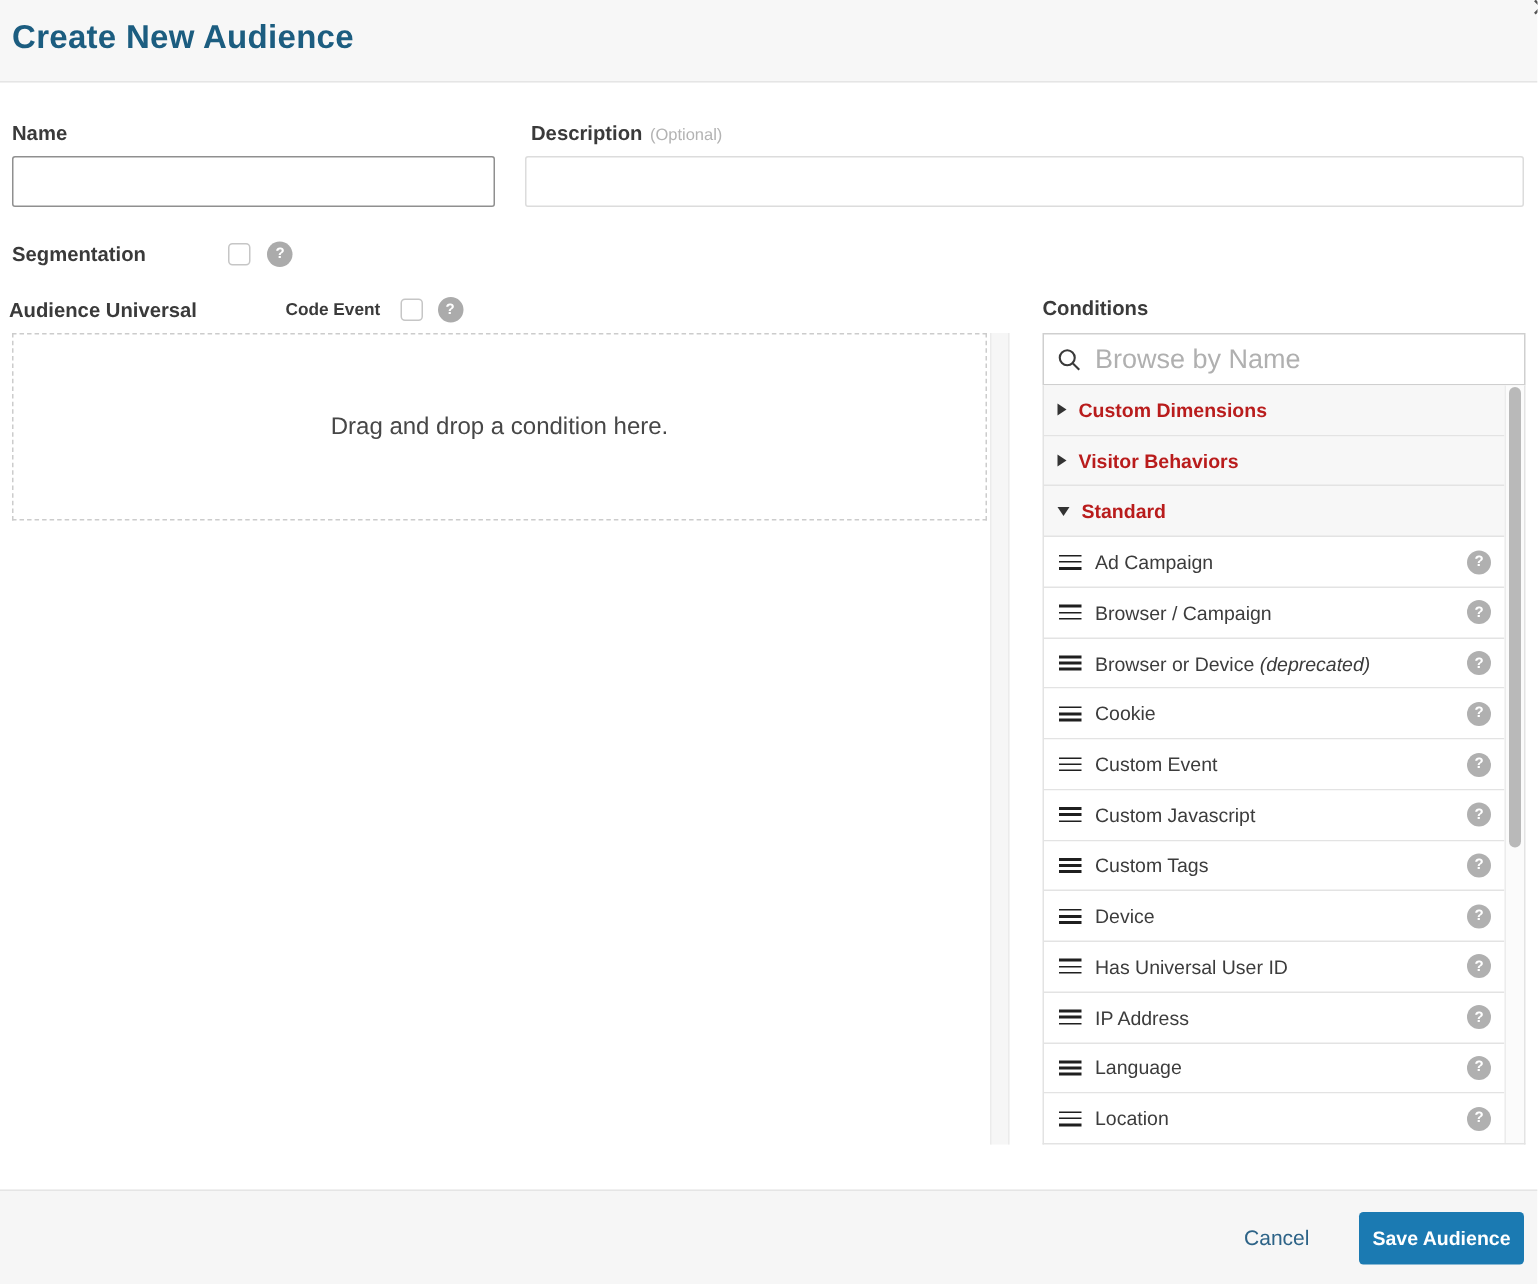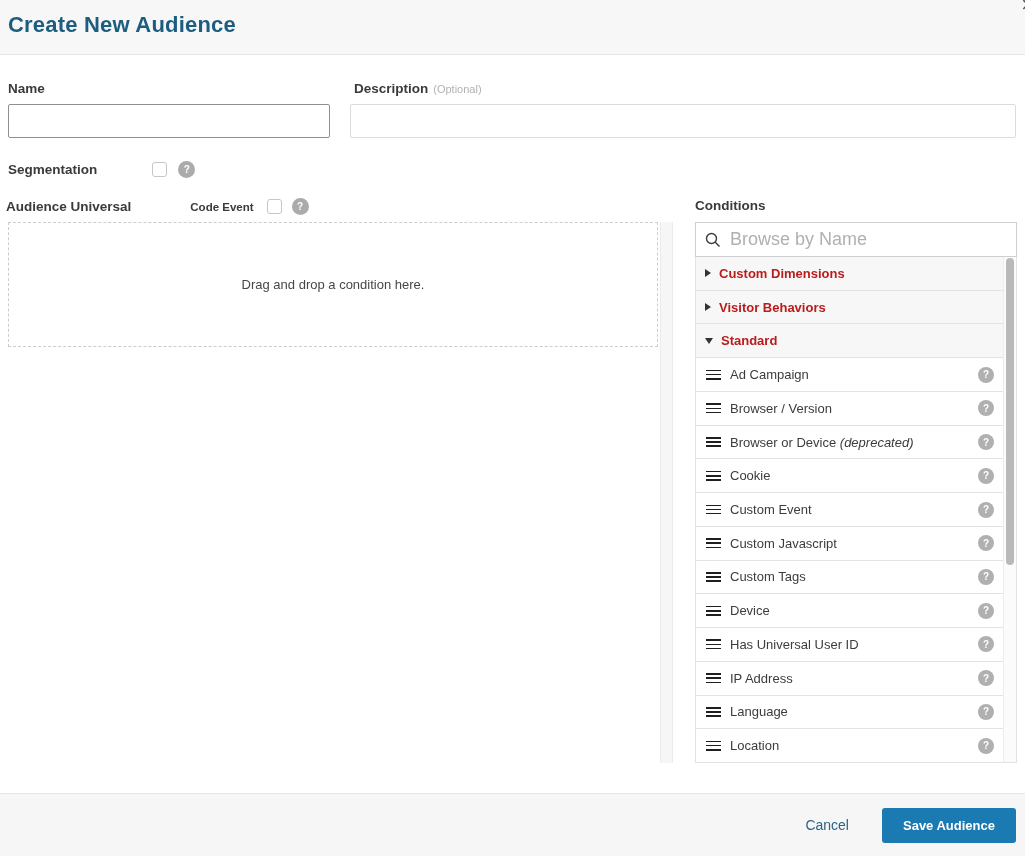--- a/index.html
+++ b/index.html
@@ -62,7 +62,7 @@
     position:absolute; left:8px; top:222px; width:650px; height:125px;
     border:1px dashed #cccccc; display:flex; align-items:center; justify-content:center;
   }
-  .dropzone-text { font-size:13px; color:#474747; }
+  .dropzone-text { font-size:16px; color:#474747; }
 
   .left-scroll-track {
     position:absolute; left:660px; top:222px; width:13px; height:541px;

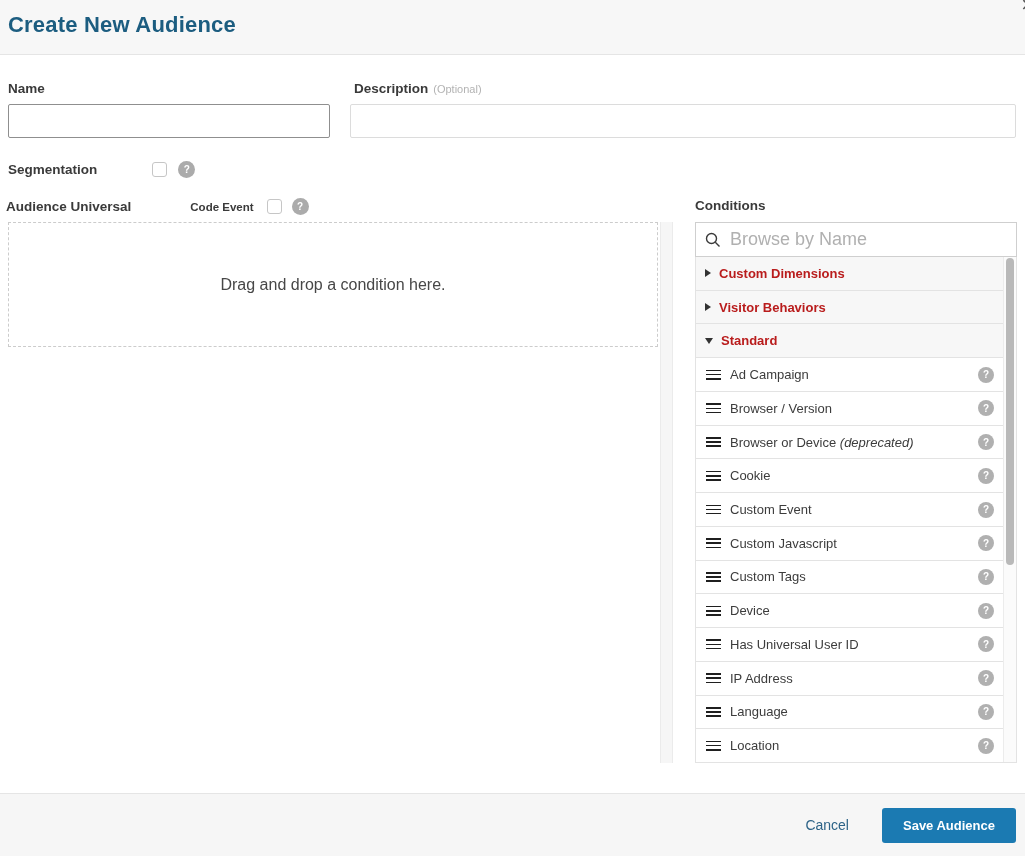--- a/index.html
+++ b/index.html
@@ -205,7 +205,7 @@
           <i></i>
           <i></i>
         </span>
-    <span class="item-label">Browser / Version</span>
+    <span class="item-label">Browser / Campaign</span>
     <span class="item-help">?</span>
   </div>
 

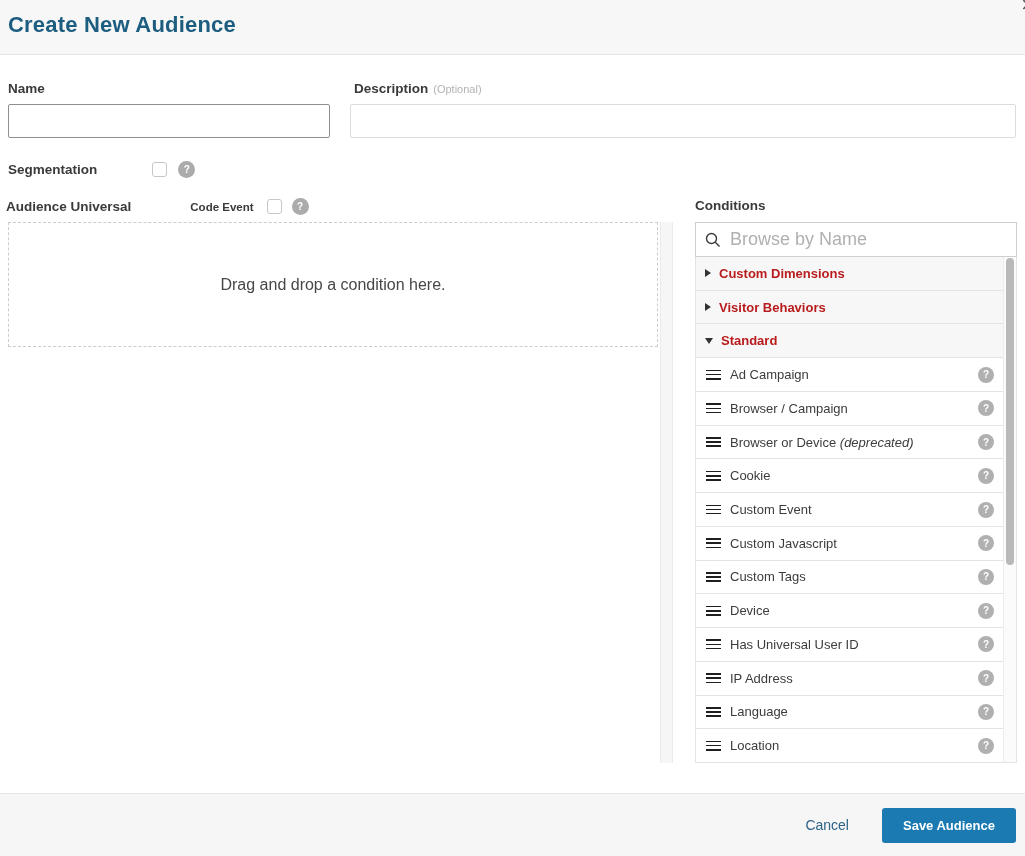--- a/index.html
+++ b/index.html
@@ -122,7 +122,7 @@
   }
   .cancel-link { font-size:14px; color:#2d6387; cursor:pointer; margin-right:33px; }
   .save-btn {
-    height:35px; padding:0 21px; background:#1b7ab2; color:#fff; border:none;
+    height:35px; padding:0 9px; background:#1b7ab2; color:#fff; border:none;
     border-radius:3px; font-size:13px; font-weight:700; cursor:pointer;
     font-family:"Liberation Sans", sans-serif;
   }

